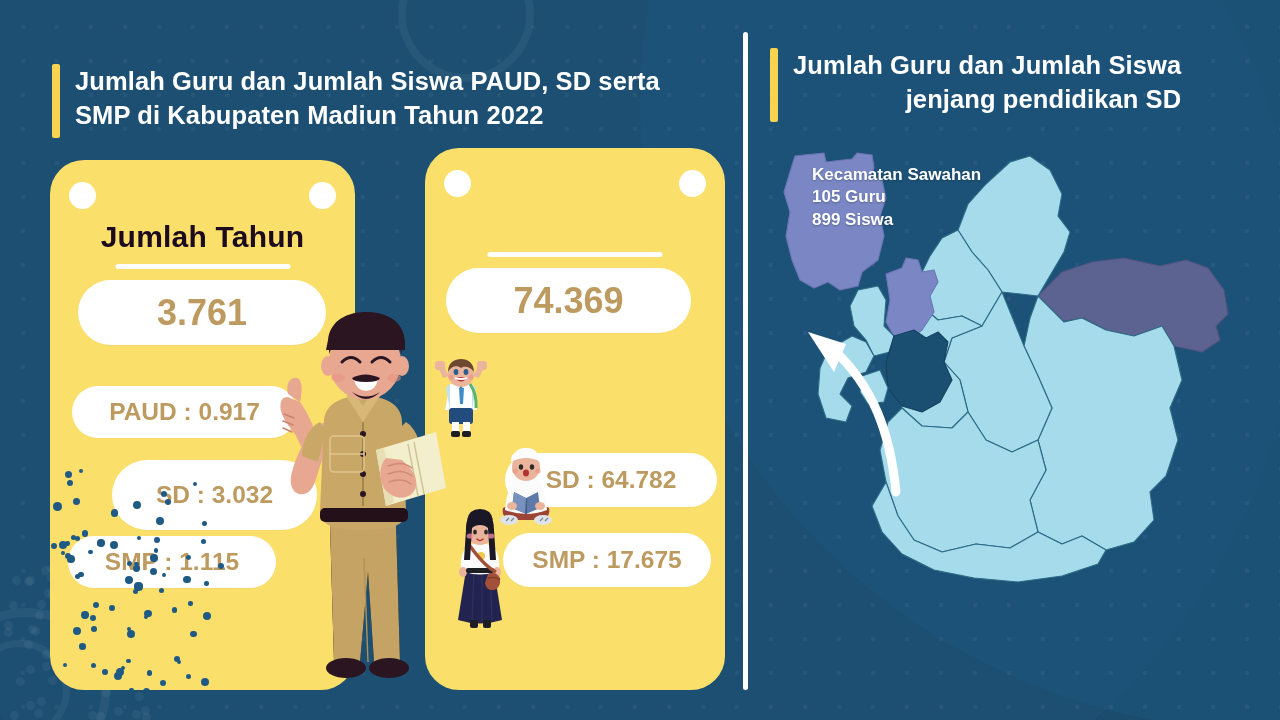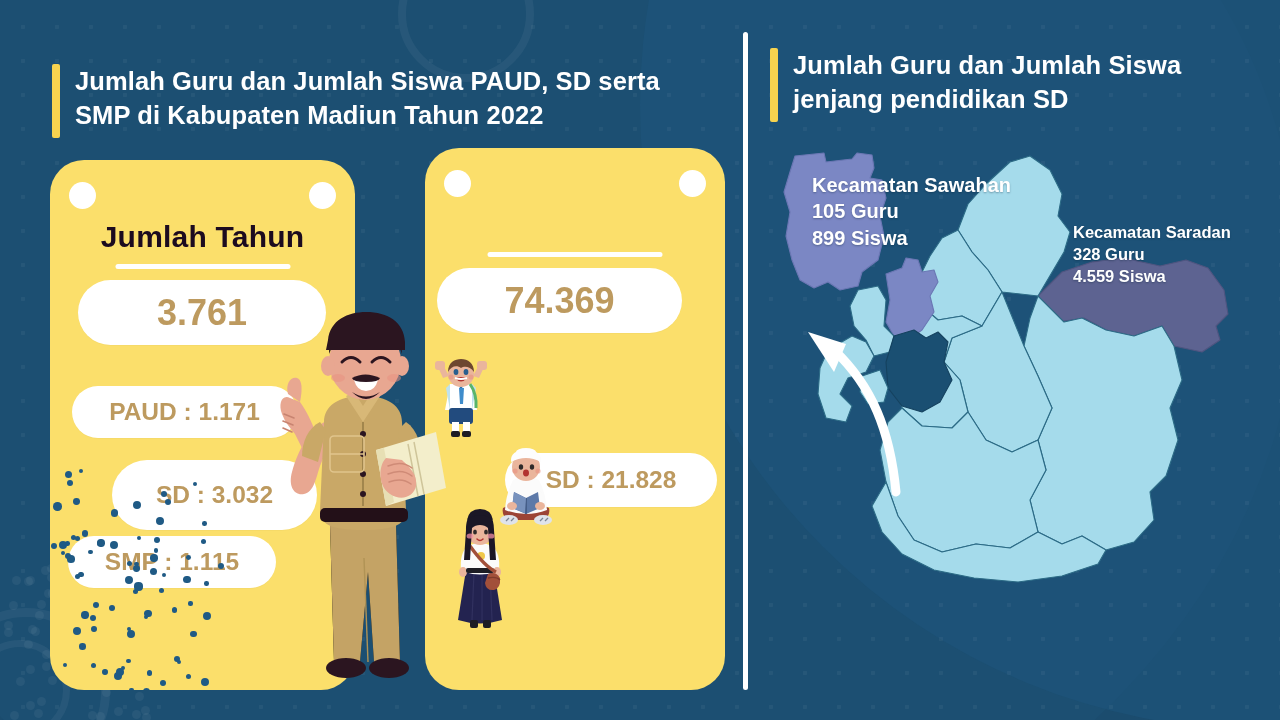--- a/index.html
+++ b/index.html
@@ -35,7 +35,7 @@
     letter-spacing:.1px;white-space:pre-line;}
   #hdr-left{left:52px;top:64px;}
   #hdr-left .bar{height:74px;}
-  #hdr-right{left:770px;top:48px;}
+  #hdr-right{left:770px;top:48px;text-align:right;}
   #hdr-right .bar{height:74px;}
 
   

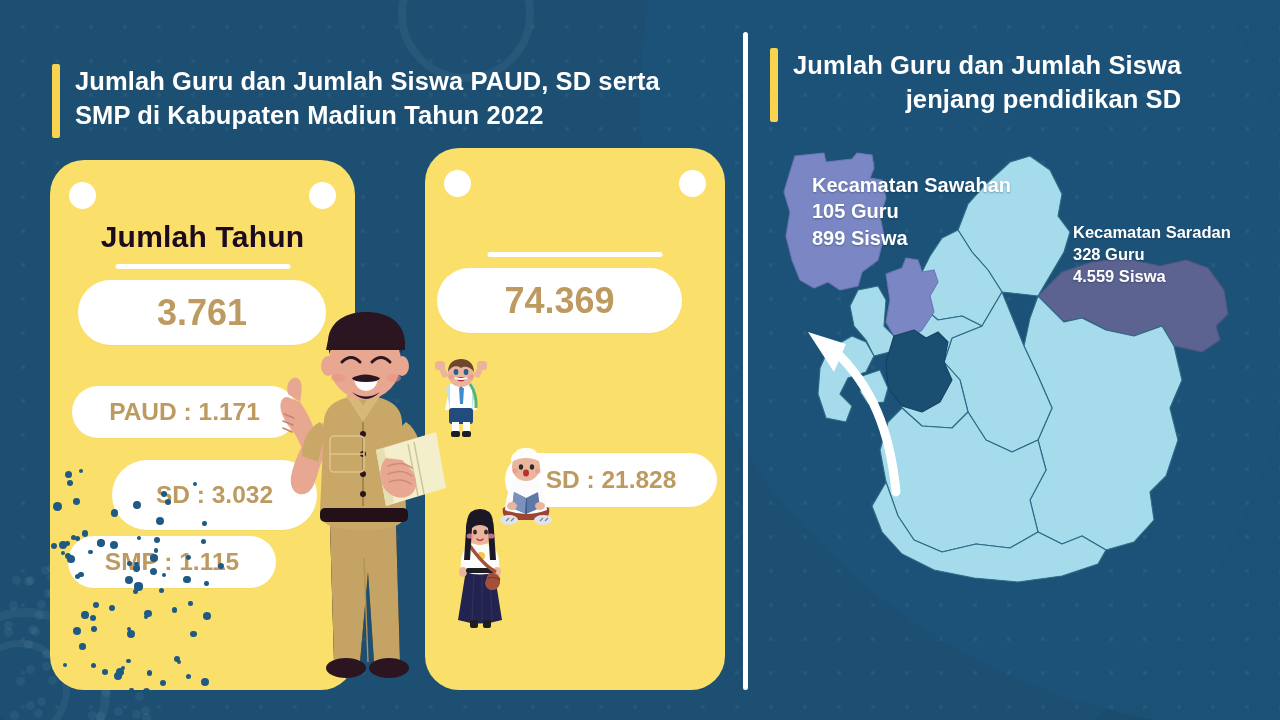--- a/index.html
+++ b/index.html
@@ -88,7 +88,7 @@
   #map-wrap svg{display:block;width:512px;height:448px;}
   .maplabel{position:absolute;color:#fff;font-weight:bold;line-height:1.32;
     text-shadow:0 1px 2px rgba(10,35,55,.35);}
-  #lbl-sawahan{left:812px;top:172px;font-size:20px;}
+  #lbl-sawahan{left:812px;top:164px;font-size:17px;}
   #lbl-saradan{left:1073px;top:222px;font-size:16.5px;}
 
   

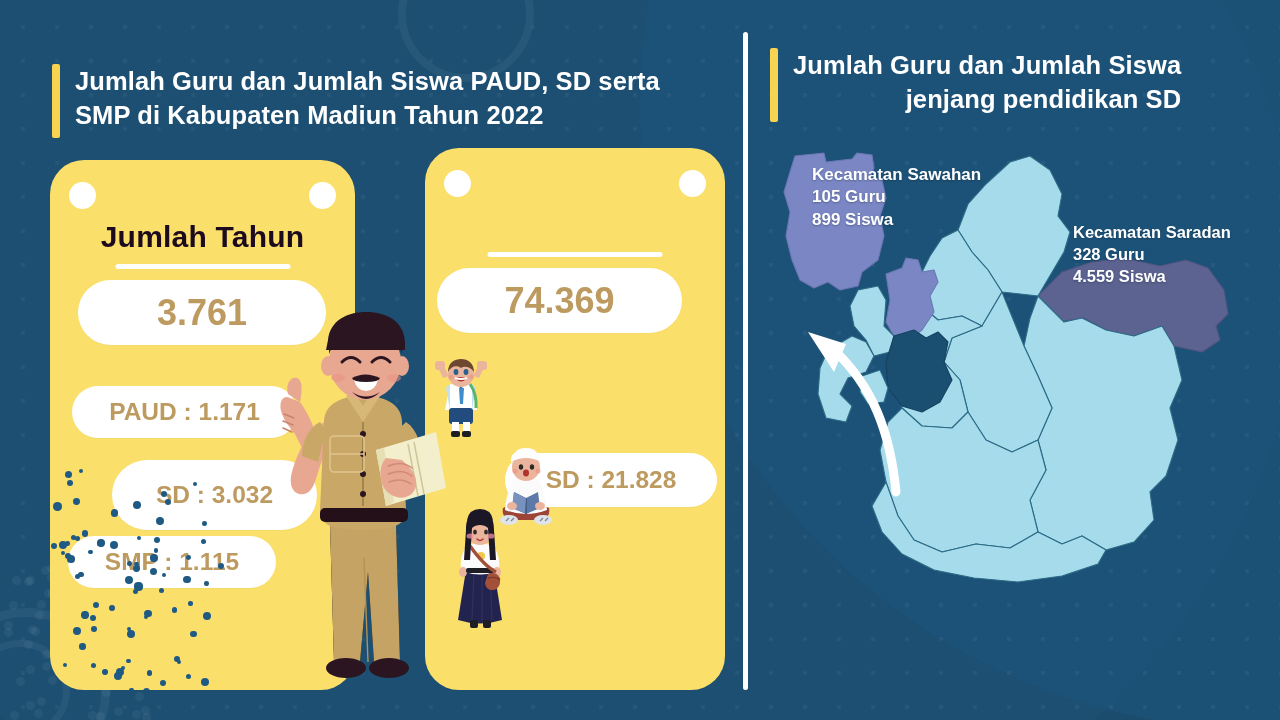--- a/index.html
+++ b/index.html
@@ -463,11 +463,6 @@
     <div>899 Siswa</div>
   </div>
 
-  <div class="maplabel" id="lbl-saradan">
-    <div>Kecamatan Saradan</div>
-    <div>328 Guru</div>
-    <div>4.559 Siswa</div>
-  </div>
 
 
 </div>

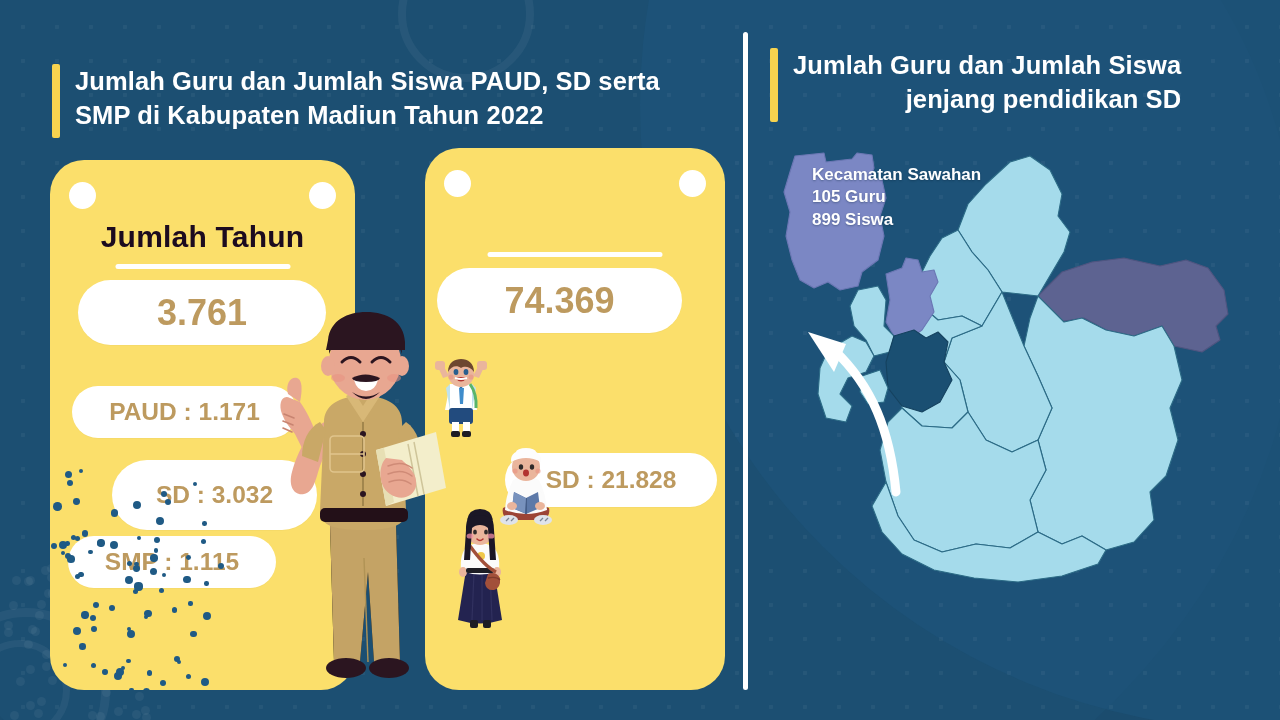--- a/index.html
+++ b/index.html
@@ -65,7 +65,7 @@
   #g-sd   {left:62px;top:300px;width:205px;height:70px;}
   #g-smp  {left:18px;top:376px;width:208px;height:52px;}
   
-  #s-total{left:12px;top:120px;width:245px;height:65px;}
+  #s-total{left:21px;top:120px;width:245px;height:65px;}
   #s-paud {left:62px;top:227px;width:220px;height:54px;}
   #s-sd   {left:80px;top:305px;width:212px;height:54px;}
   #s-smp  {left:78px;top:385px;width:208px;height:54px;}

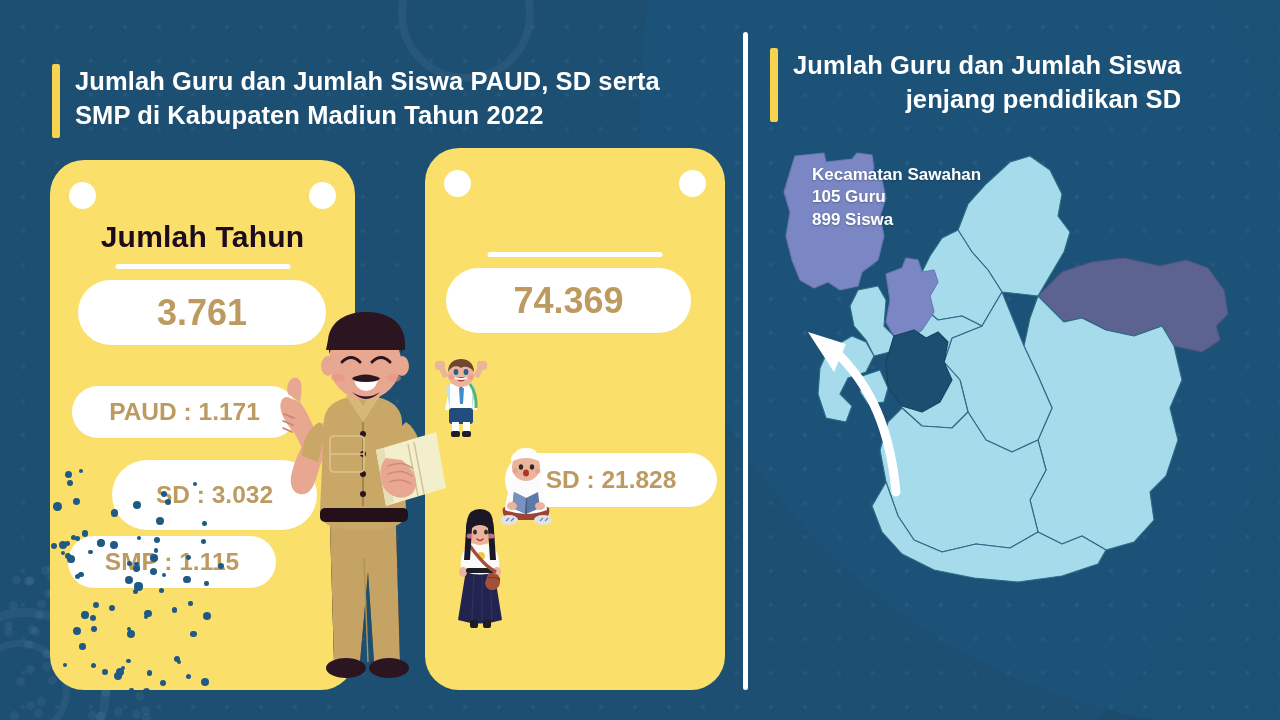--- a/index.html
+++ b/index.html
@@ -202,7 +202,7 @@
     <h2>Jumlah Tahun</h2>
     <div class="rule"></div>
     <div class="pill big" id="g-total">3.761</div>
-    <div class="pill small" id="g-paud">PAUD : 1.171</div>
+    <div class="pill small" id="g-paud">PAUD : 0.917</div>
     <div class="pill small" id="g-sd">SD : 3.032</div>
     <div class="pill small" id="g-smp">SMP : 1.115</div>
     <div class="dotfield" id="guru-dots">

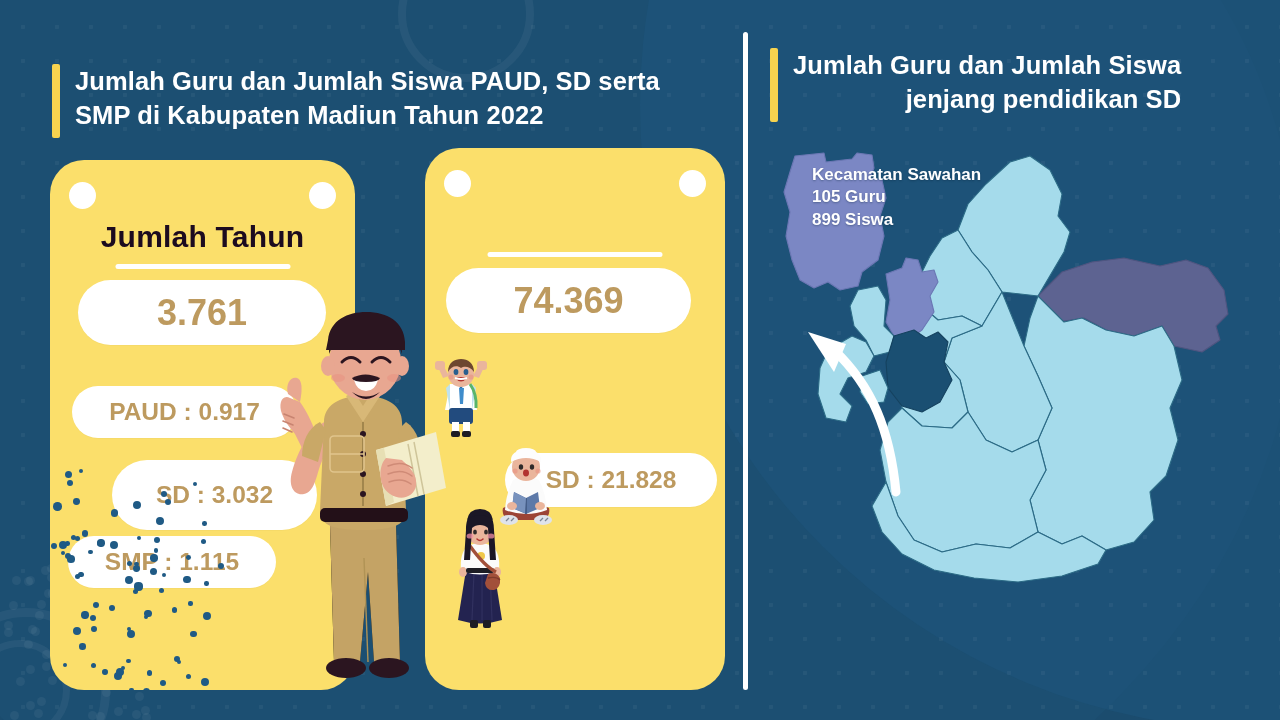--- a/index.html
+++ b/index.html
@@ -290,7 +290,7 @@
     <div class="hole r"></div>
     <div class="rule"></div>
     <div class="pill big" id="s-total">74.369</div>
-    <div class="pill small" id="s-sd">SD : 21.828</div>
+    <div class="pill small" id="s-sd">SD : 64.782</div>
   </div>
 
   <div class="fig" id="teacher">

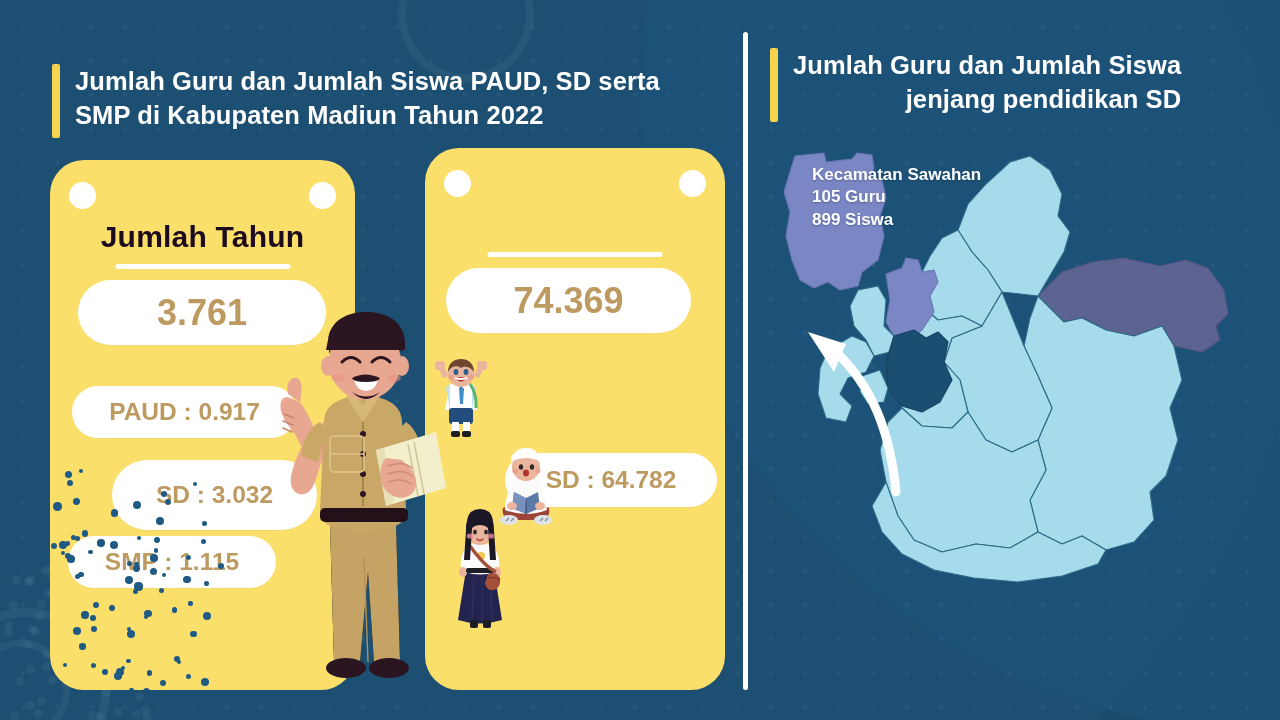--- a/index.html
+++ b/index.html
@@ -291,6 +291,7 @@
     <div class="rule"></div>
     <div class="pill big" id="s-total">74.369</div>
     <div class="pill small" id="s-sd">SD : 64.782</div>
+    <div class="pill small" id="s-smp">SMP : 17.675</div>
   </div>
 
   <div class="fig" id="teacher">

